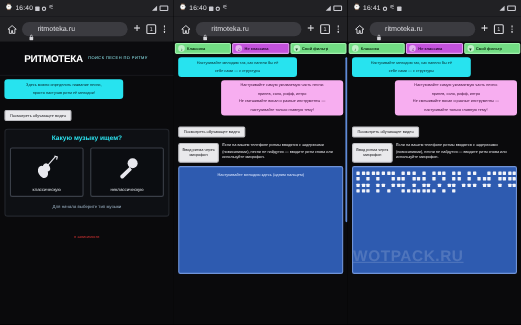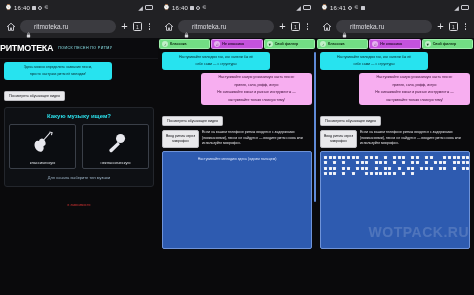--- a/index.html
+++ b/index.html
@@ -52,8 +52,8 @@
 
   
   .site-head {
-    height: 21px; background: #0b0b0e; display: flex; align-items: center;
-    padding: 0 0; gap: 5px; border-bottom: .5px solid #17171b;
+    height: 31px; background: #0b0b0e; display: flex; align-items: center;
+    padding: 0 22px; gap: 5px; border-bottom: .5px solid #17171b;
   }
   .logo { color: #fff; font-size: 9px; font-weight: bold; letter-spacing: -.3px; white-space: nowrap; }
   .tagline { color: #8fe9ef; font-size: 3.6px; letter-spacing: .4px; white-space: nowrap; }

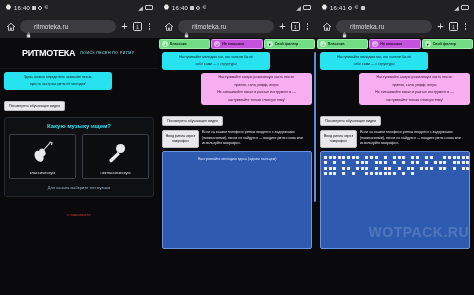--- a/index.html
+++ b/index.html
@@ -131,8 +131,8 @@
   .gap { width: 3px; height: 3px; flex: none; }
   .watermark {
     position: absolute; left: 0; right: 0; bottom: 8px;
-    text-align: right; font-size: 14px; font-weight: bold;
-    color: rgba(255,255,255,.16); letter-spacing: .5px;
+    text-align: left; font-size: 14px; font-weight: bold;
+    color: rgba(255,255,255,.16); letter-spacing: .5px; text-decoration: underline;
   }
   .scroll-rail {
     position: absolute; right: 0; top: 52px; width: 1.6px; height: 150px;

